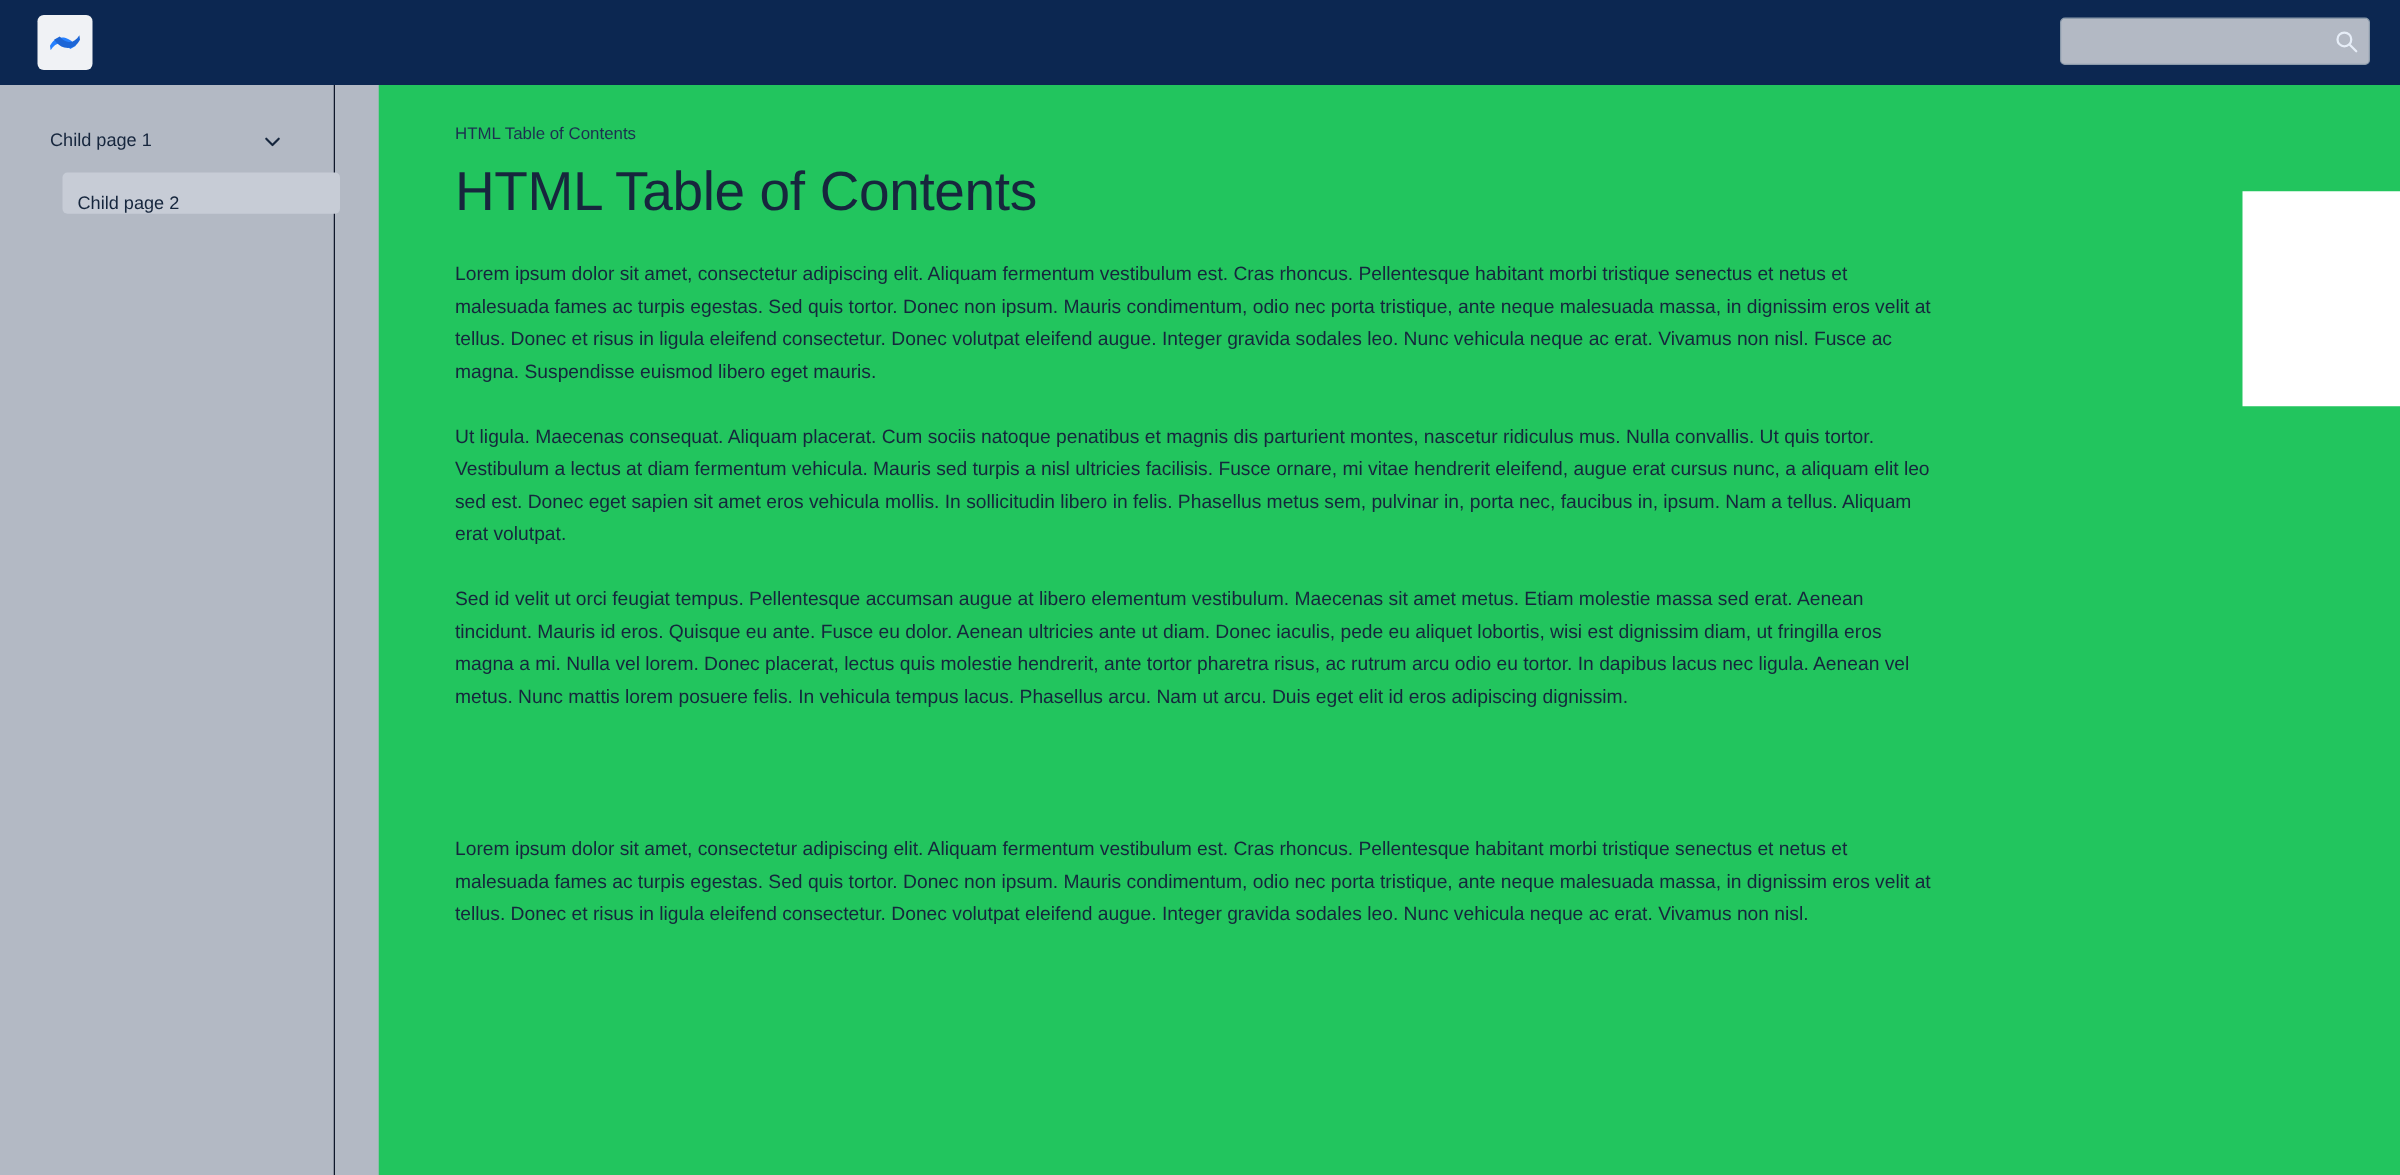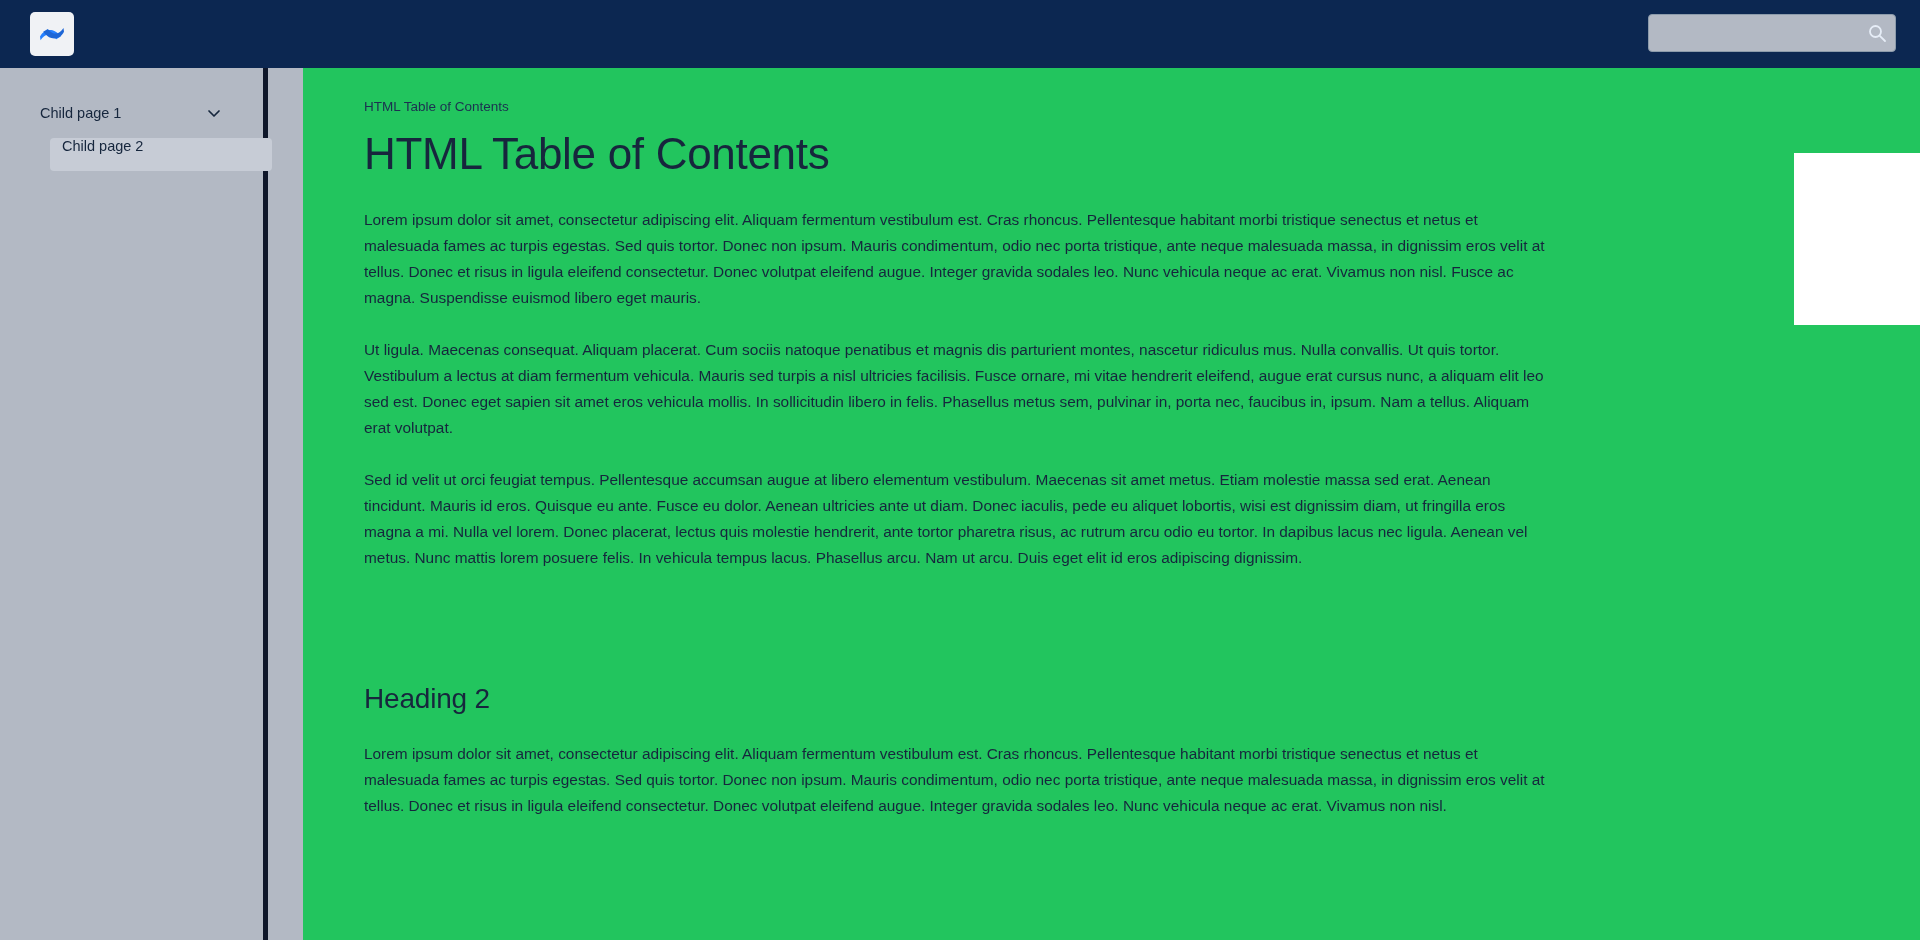--- a/index.html
+++ b/index.html
@@ -63,7 +63,7 @@
     top: 68px; left: 0;
     width: 268px; height: 872px;
     background: #b3b9c4;
-    border-right: 5px solid #0f172a;
+    border-right: 1px solid #0f172a;
     padding-top: 30px;
   }
   .nav-row {

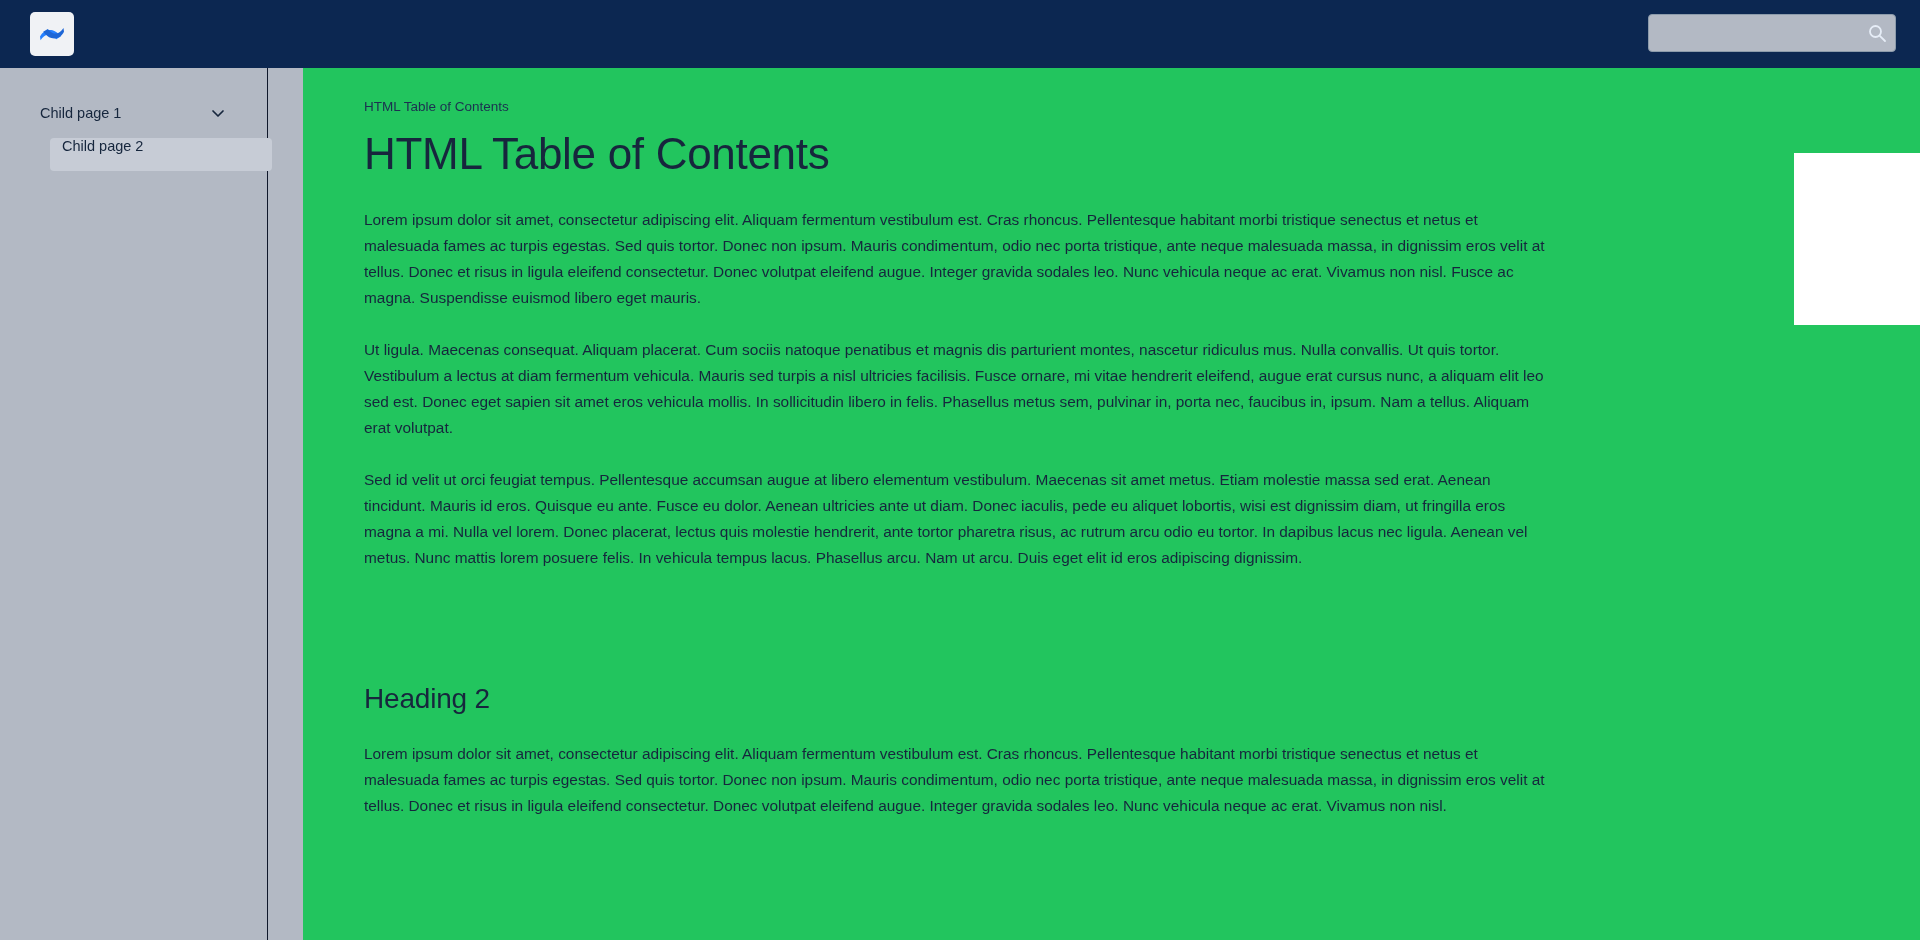--- a/index.html
+++ b/index.html
@@ -88,7 +88,7 @@
     width: 222px;
     height: 33px;
     display: flex;
-    align-items: flex-start;
+    align-items: flex-end;
     padding-left: 12px;
     border-radius: 4px;
     background: #c7ccd6;

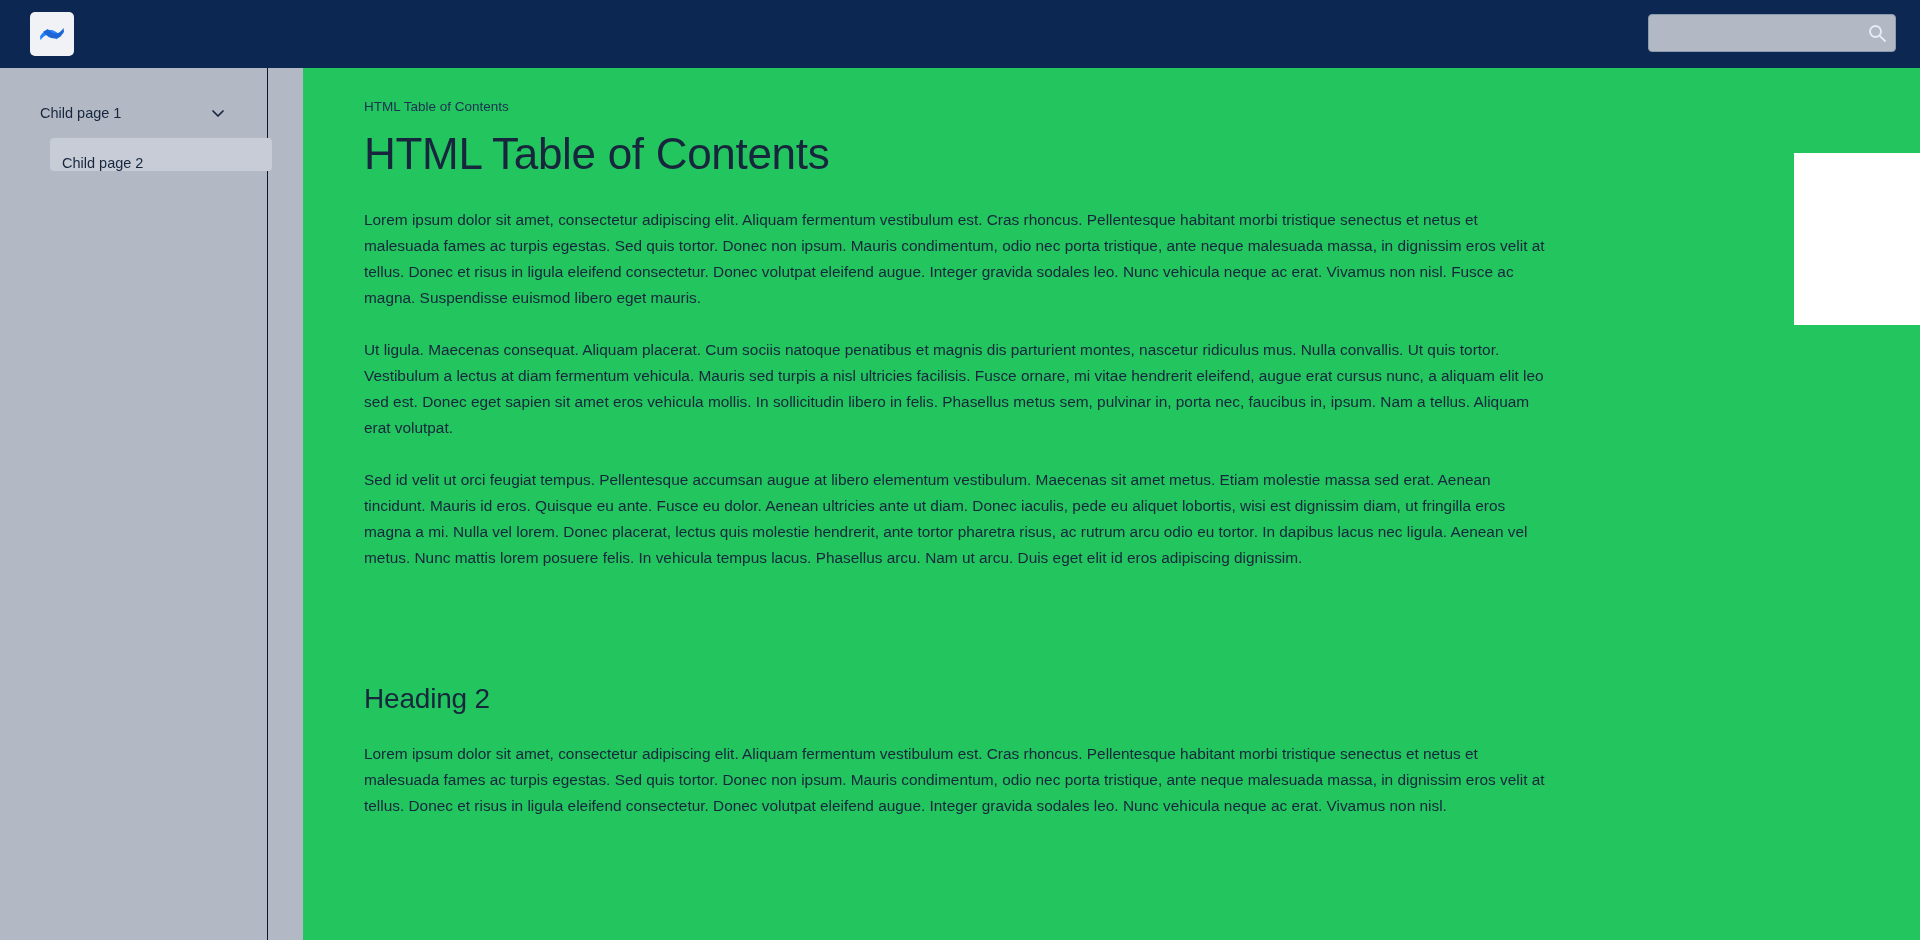--- a/index.html
+++ b/index.html
@@ -198,7 +198,6 @@
 
     <div class="gap-lg"></div>
 
-    <h2 class="section-title">Heading 2</h2>
     <p class="para">Lorem ipsum dolor sit amet, consectetur adipiscing elit. Aliquam fermentum vestibulum est. Cras rhoncus. Pellentesque habitant morbi tristique senectus et netus et malesuada fames ac turpis egestas. Sed quis tortor. Donec non ipsum. Mauris condimentum, odio nec porta tristique, ante neque malesuada massa, in dignissim eros velit at tellus. Donec et risus in ligula eleifend consectetur. Donec volutpat eleifend augue. Integer gravida sodales leo. Nunc vehicula neque ac erat. Vivamus non nisl.</p>
   </div>
 

